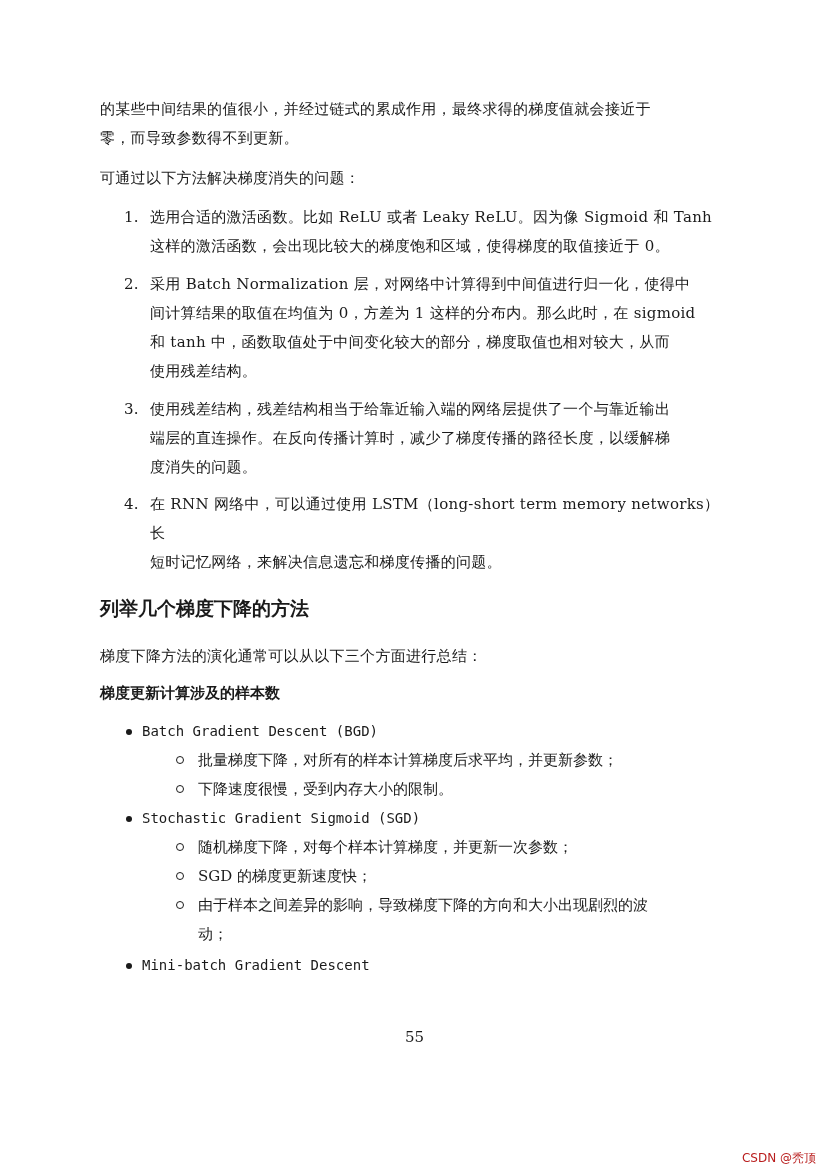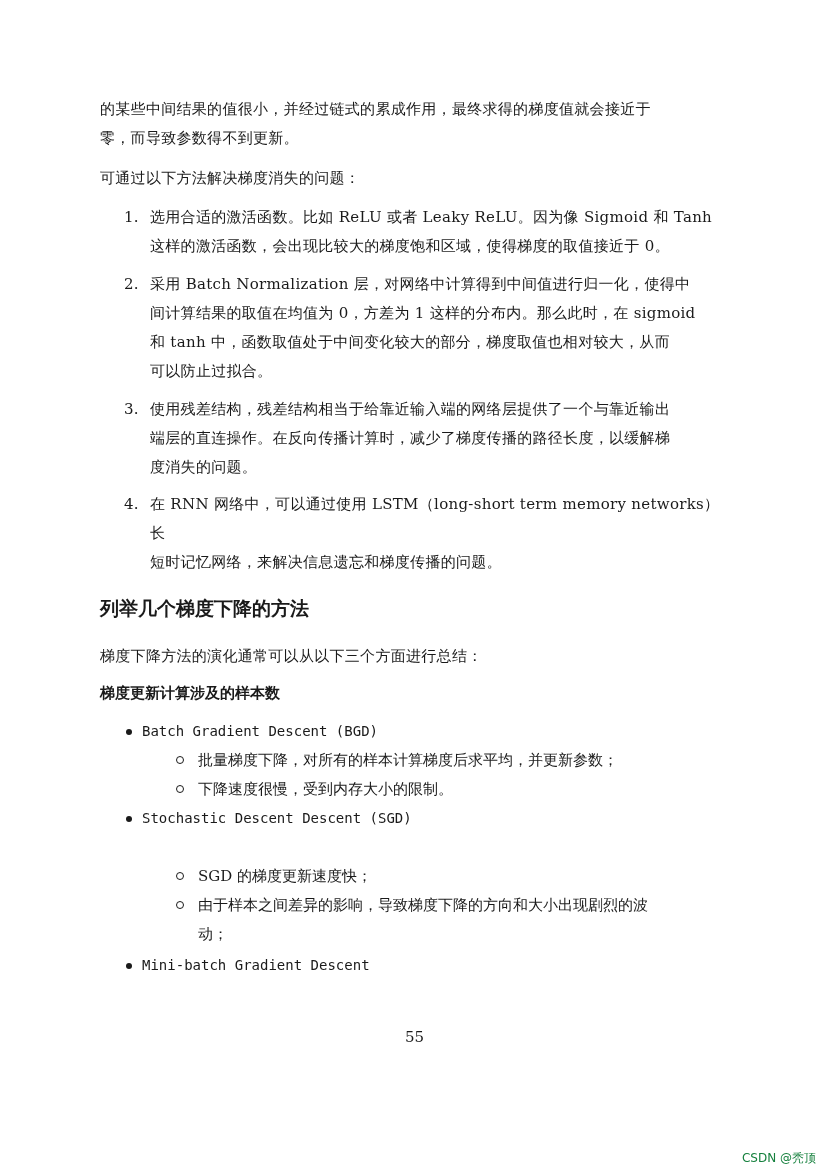--- a/index.html
+++ b/index.html
@@ -43,7 +43,7 @@
     <div class="ol-text">采用 Batch Normalization 层，对网络中计算得到中间值进行归一化，使得中</div>
     <div class="ol-text">间计算结果的取值在均值为 0，方差为 1 这样的分布内。那么此时，在 sigmoid</div>
     <div class="ol-text">和 tanh 中，函数取值处于中间变化较大的部分，梯度取值也相对较大，从而</div>
-    <div class="ol-text">可以防止过拟合。</div>
+    <div class="ol-text">使用残差结构。</div>
   </div>
 
   <div class="ol-item" style="top:395px;">

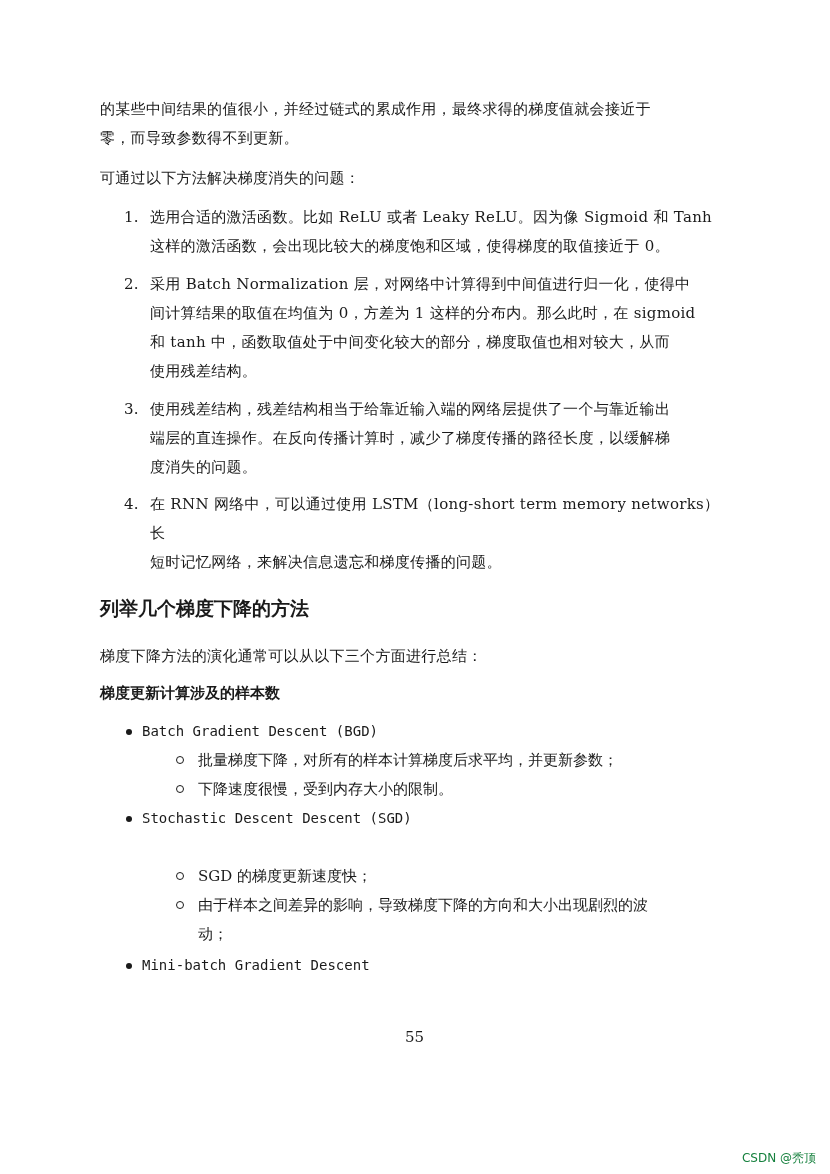--- a/index.html
+++ b/index.html
@@ -78,7 +78,7 @@
 
   <div class="bullet" style="top:804px;">
     <span class="bullet-dot"></span>
-    <span class="bullet-text">Stochastic Descent Descent (SGD)</span>
+    <span class="bullet-text">Stochastic Gradient Sigmoid (SGD)</span>
   </div>
   <div class="sub" style="top:862px;">
     <span class="sub-dot"></span>

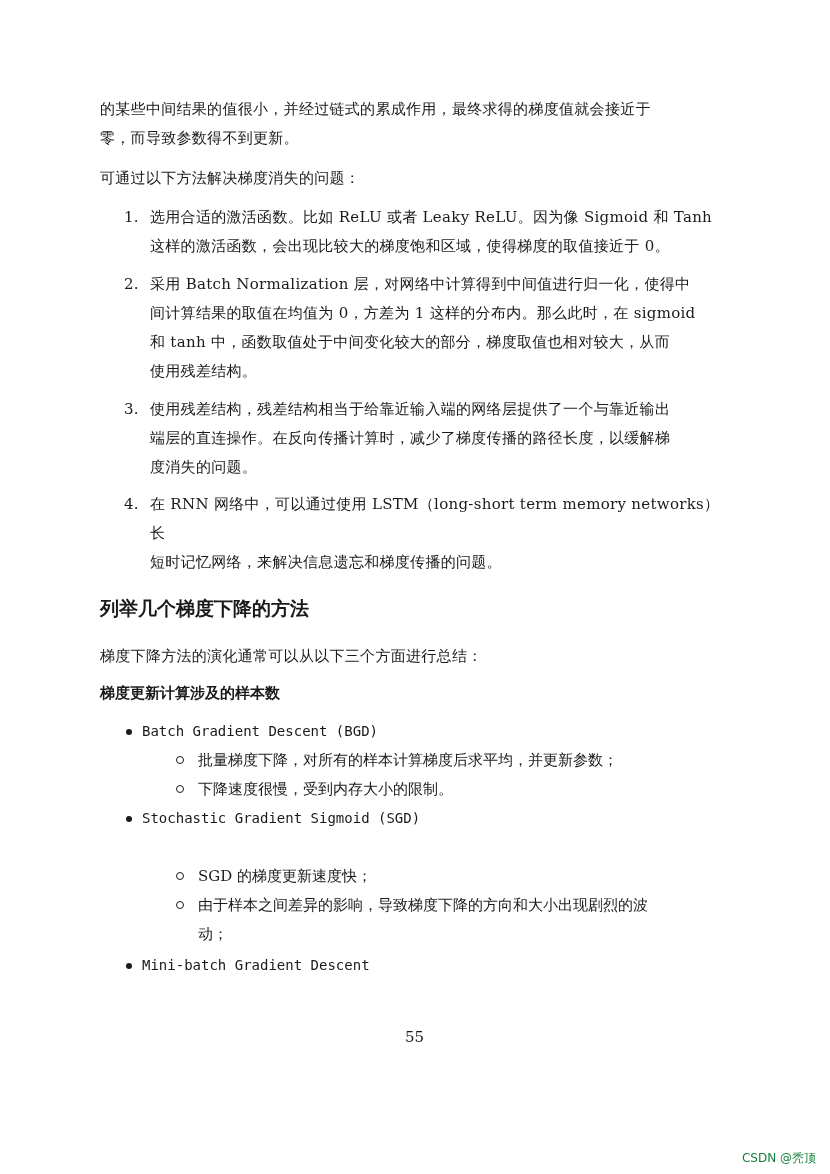--- a/index.html
+++ b/index.html
@@ -80,6 +80,10 @@
     <span class="bullet-dot"></span>
     <span class="bullet-text">Stochastic Gradient Sigmoid (SGD)</span>
   </div>
+  <div class="sub" style="top:833px;">
+    <span class="sub-dot"></span>
+    <span class="sub-text">随机梯度下降，对每个样本计算梯度，并更新一次参数；</span>
+  </div>
   <div class="sub" style="top:862px;">
     <span class="sub-dot"></span>
     <span class="sub-text">SGD 的梯度更新速度快；</span>

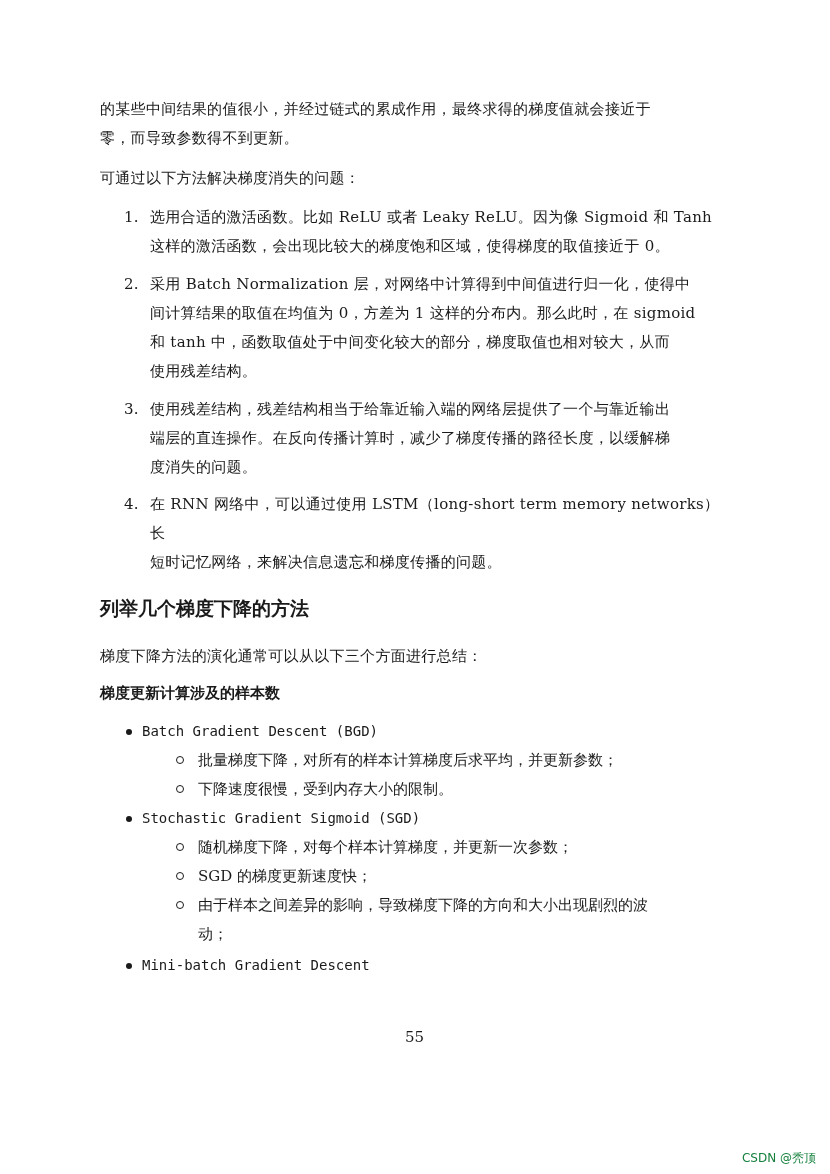--- a/index.html
+++ b/index.html
@@ -21,7 +21,7 @@
     .sub-dot { position: absolute; left: 0; top: 10px; width: 6px; height: 6px; border-radius: 50%; border: 1.3px solid #1a1a1a; }
     .sub-text { margin-left: 22px; }
     .pagenum { position: absolute; left: 405px; top: 1028px; font-size: 15px; }
-    .watermark { position: absolute; right: 14px; top: 1150px; font-size: 12px; color: #15803d; font-family: "DejaVu Sans", "Liberation Sans", sans-serif; }
+    .watermark { position: absolute; right: 14px; top: 1150px; font-size: 12px; color: #b91c1c; font-family: "DejaVu Sans", "Liberation Sans", sans-serif; }
   </style>
 </head>
 <body>

